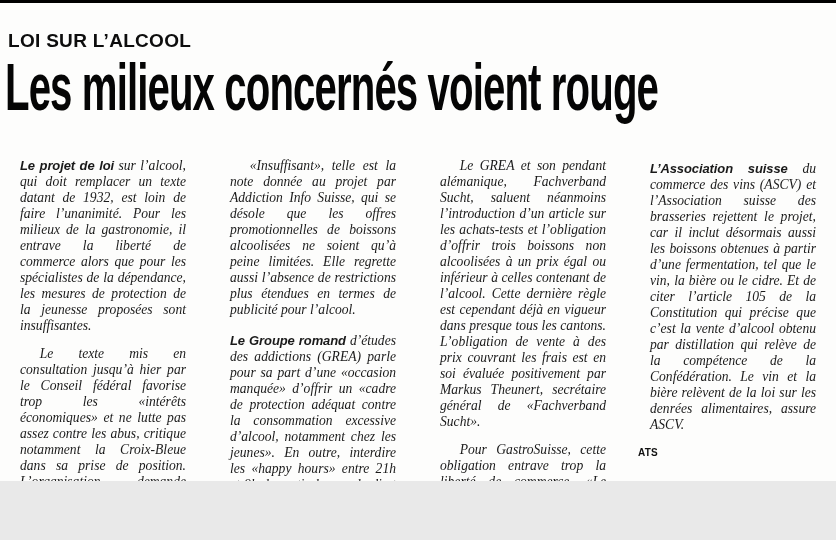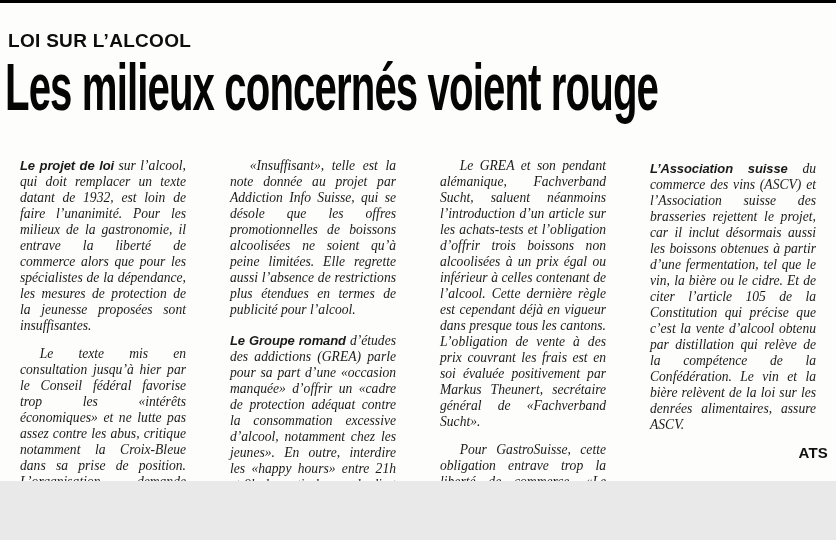--- a/index.html
+++ b/index.html
@@ -69,10 +69,10 @@
   }
   .credit{
     margin-top:3px;
-    text-align:right;
+    text-align:left;
     font-family:"Liberation Sans", sans-serif;
     font-weight:bold;
-    font-size:15px;
+    font-size:10px;
     letter-spacing:.2px;
     color:#111;
   }

